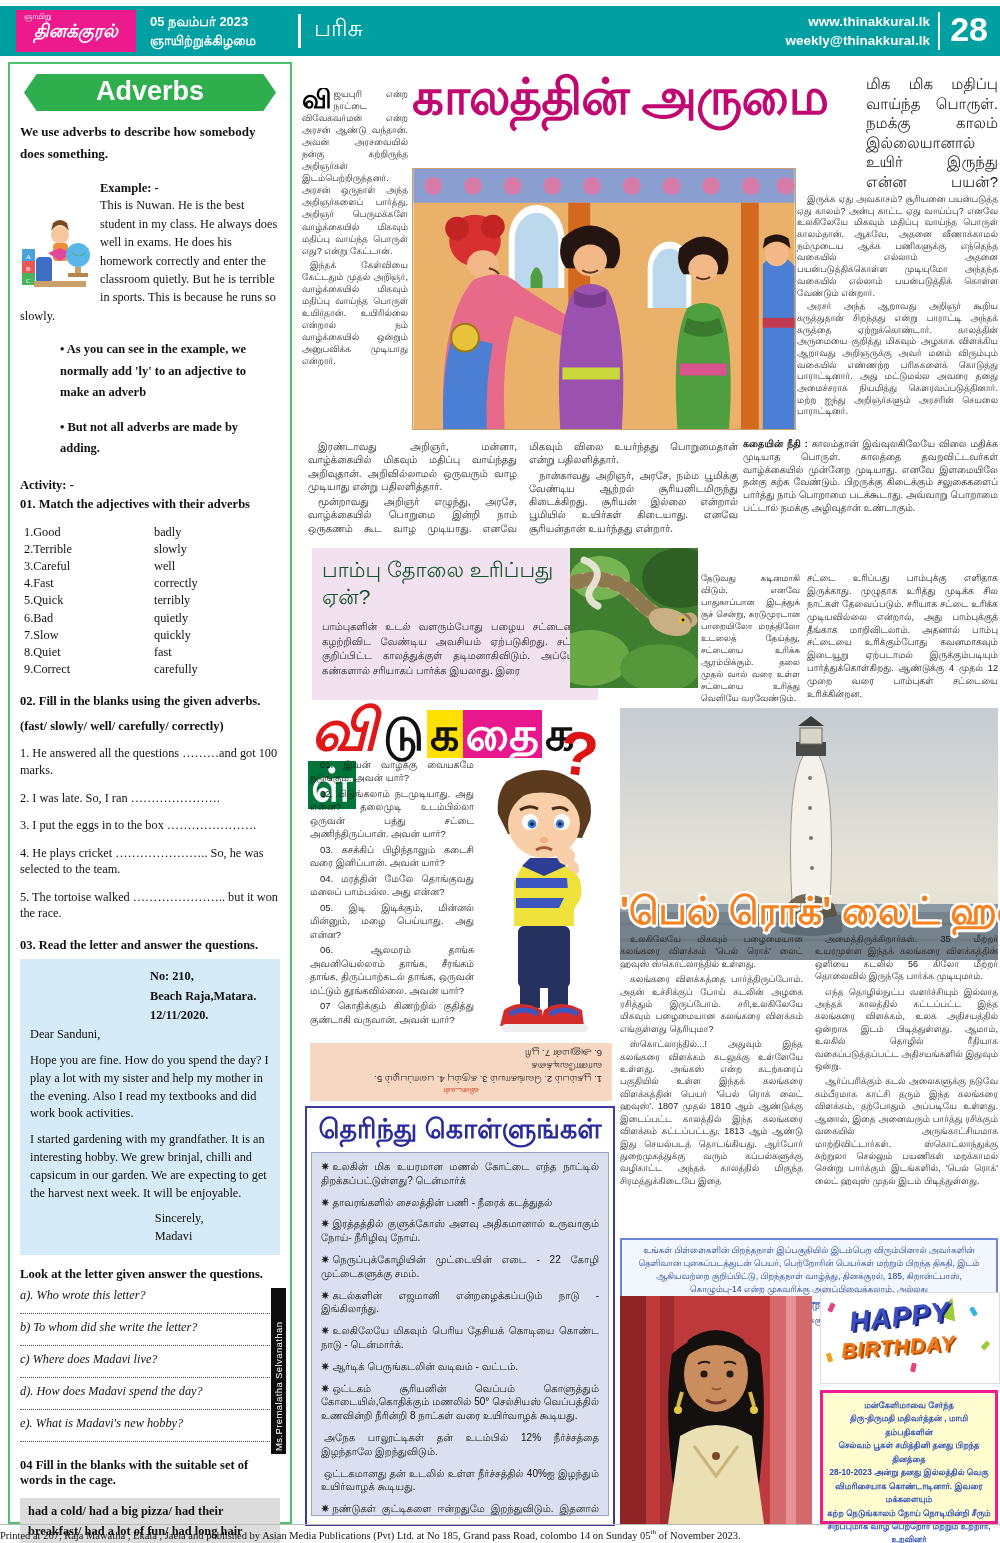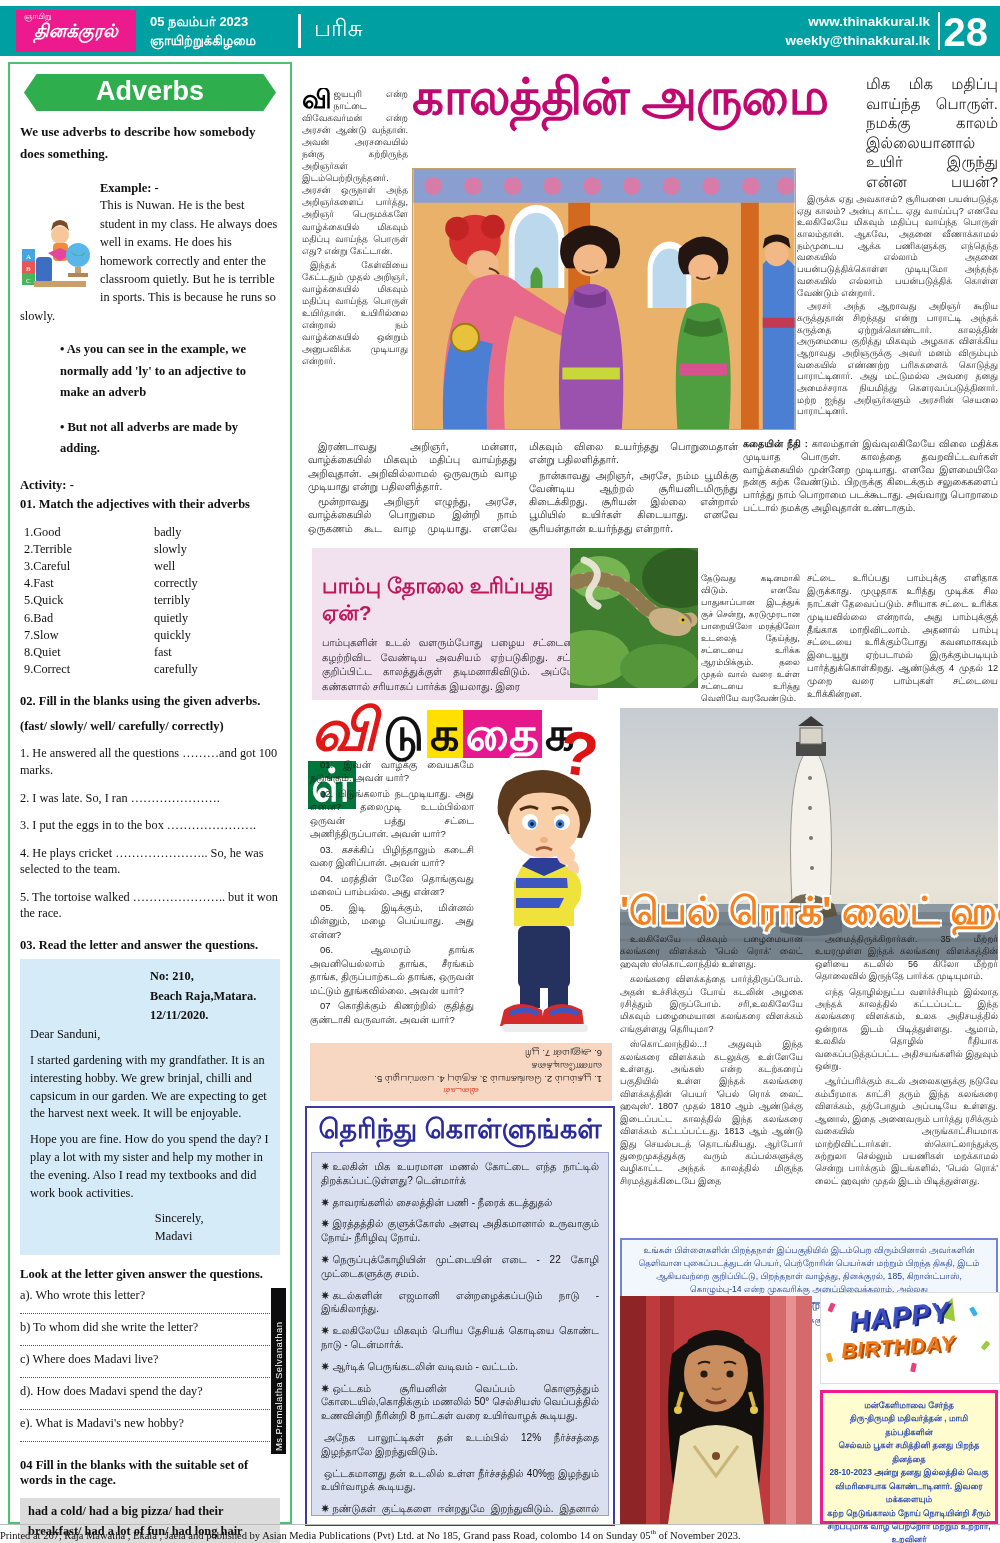--- a/index.html
+++ b/index.html
@@ -19,7 +19,7 @@
         font-family:"Liberation Sans",sans-serif;font-weight:bold;font-size:13.5px;line-height:1.4;}
   .mh-vline{position:absolute;right:60px;top:6px;width:2px;height:38px;background:#fff;}
   .mh-page{position:absolute;right:12px;top:4px;color:#fff;font-family:"Liberation Sans",sans-serif;
-        font-weight:bold;font-size:40px;}
+        font-weight:bold;font-size:34px;}
   
   .leftcol{position:absolute;left:8px;top:62px;width:284px;height:1462px;border:2px solid #4EC06E;
         box-sizing:border-box;padding:8px 10px;font-size:12px;background:#fff;}

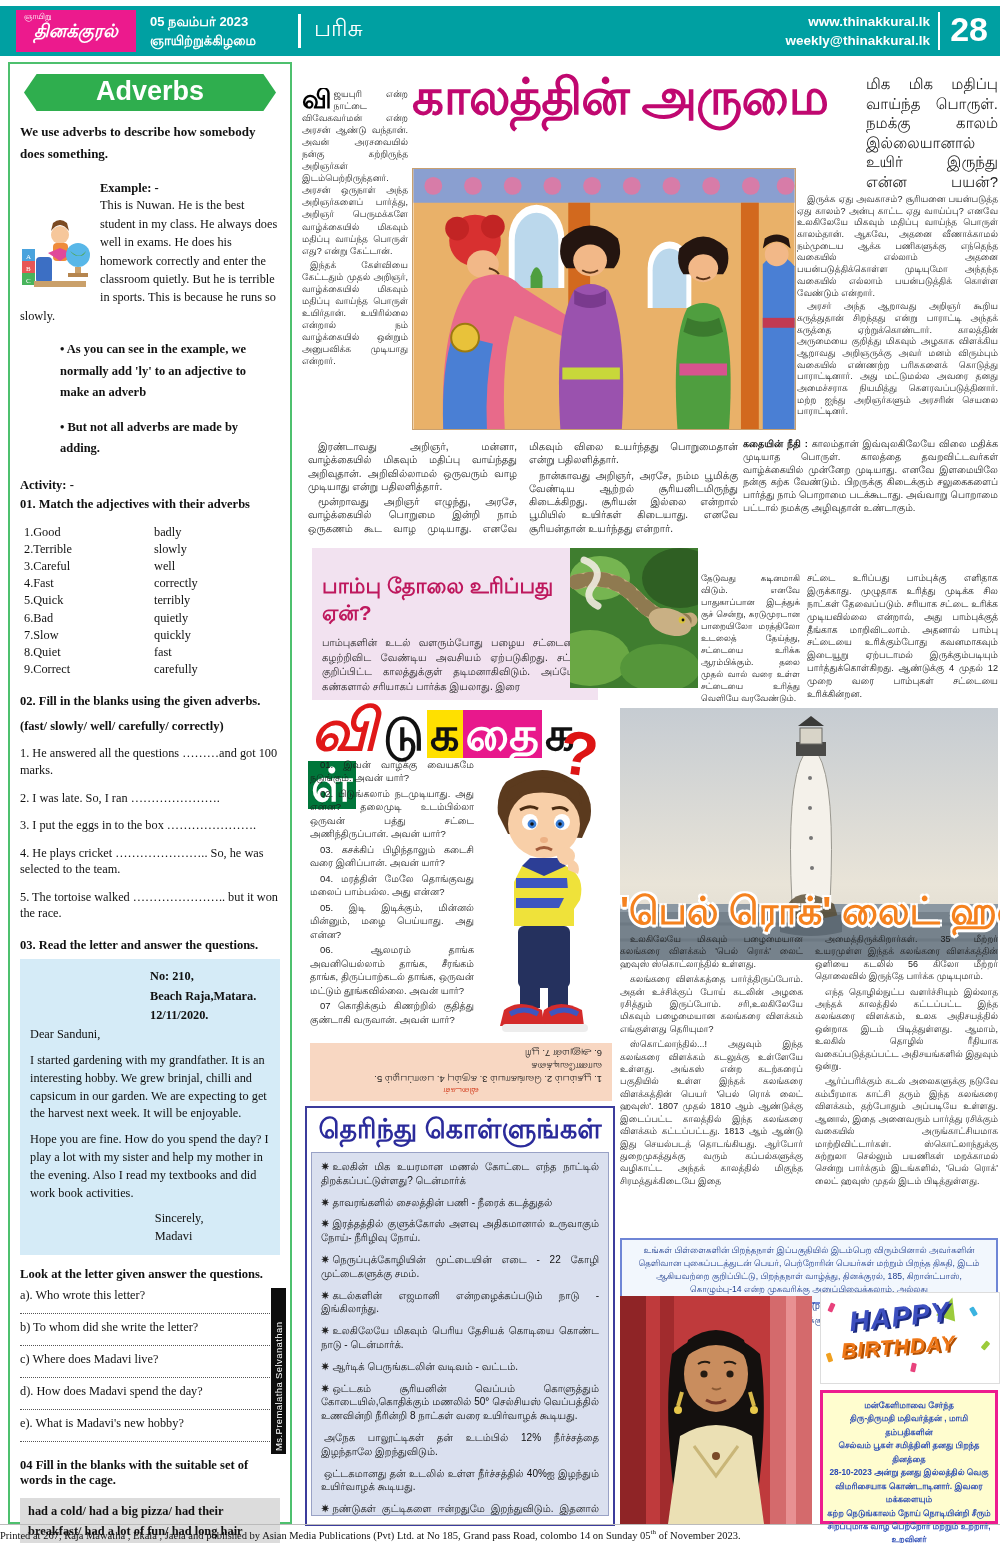--- a/index.html
+++ b/index.html
@@ -67,7 +67,7 @@
   .moral b{font-weight:bold;}
   
   .snakebox{position:absolute;left:312px;top:548px;width:286px;height:152px;background:#F2E2F0;padding:6px 10px;box-sizing:border-box;}
-  .snake-title{font-family:"Liberation Sans",sans-serif;font-weight:bold;font-size:21px;color:#be185d;margin:20px 0 8px;}
+  .snake-title{font-family:"Liberation Sans",sans-serif;font-weight:normal;font-size:21px;color:#14532d;margin:4px 0 8px;}
   .snake-intro{font-size:10px;line-height:1.45;}
   .snakepic{position:absolute;left:570px;top:548px;width:128px;height:140px;}
   .snake-a{position:absolute;left:701px;top:572px;width:99px;height:142px;font-size:8.6px;line-height:1.4;overflow:hidden;}

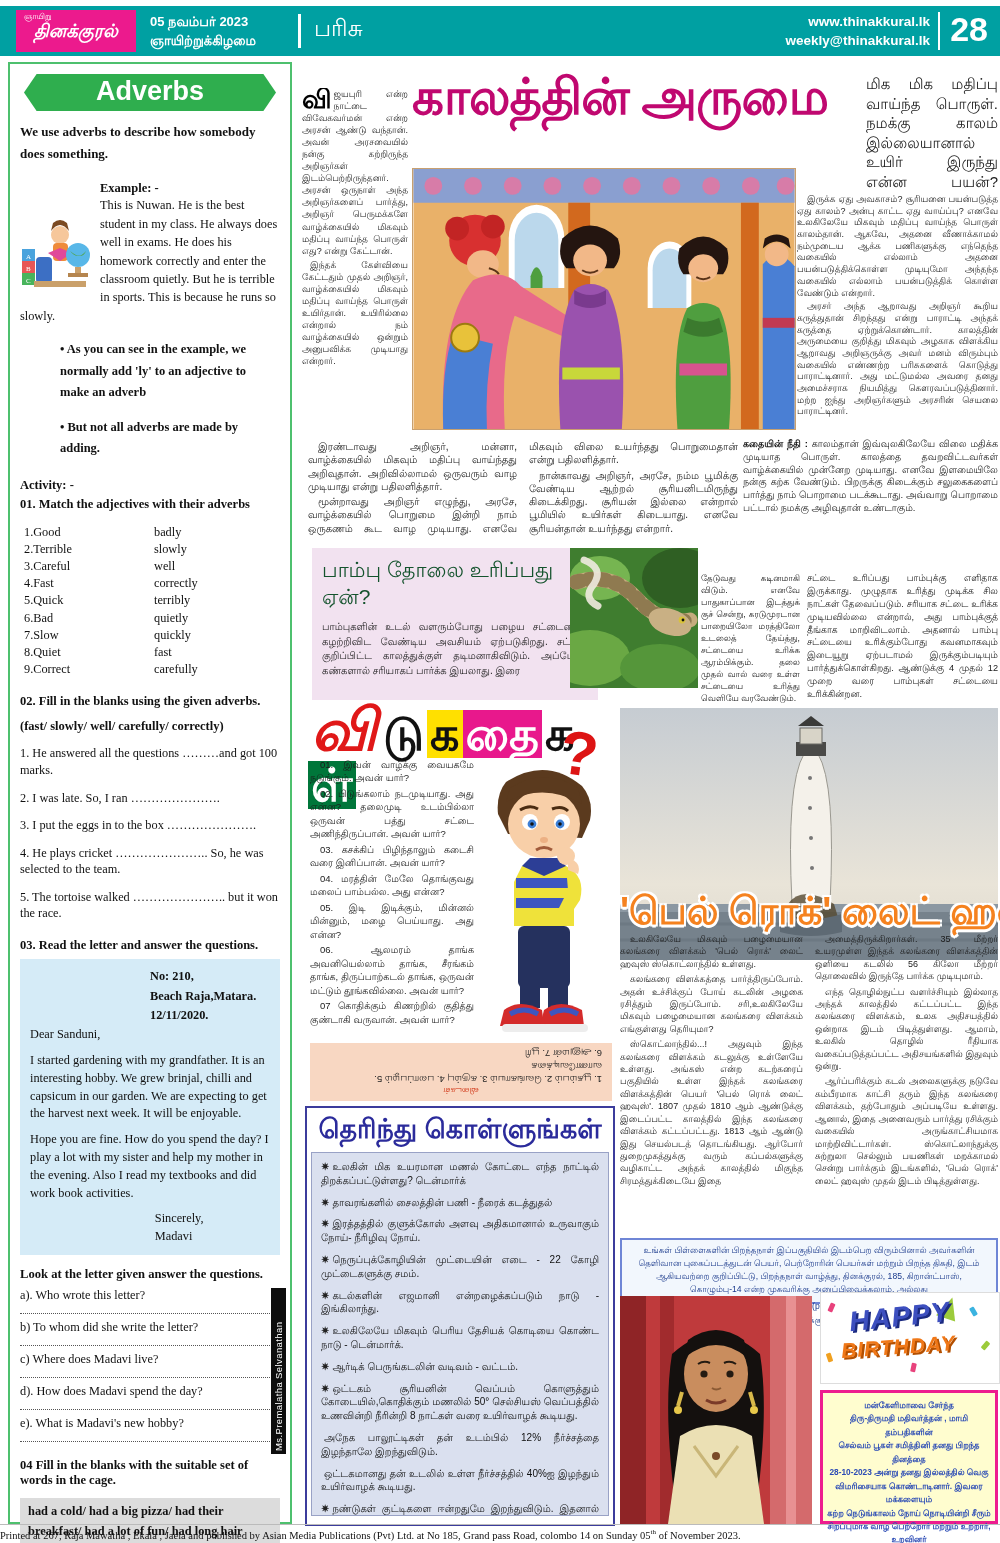--- a/index.html
+++ b/index.html
@@ -258,8 +258,8 @@
       <div>Dear Sanduni,</div>
       <div>
 
-      <p>I started gardening with my grandfather. It is an interesting hobby. We grew brinjal, chilli and  capsicum in our garden. We are expecting to get the harvest next week. It will be enjoyable.</p>
-          <p>Hope you are fine. How do you spend the day? I play a lot with my sister and help my mother in the evening. Also I read my textbooks and did work book activities.</p>
+      <p>Hope you are fine. How do you spend the day? I play a lot with my sister and help my mother in the evening. Also I read my textbooks and did work book activities.</p>
+          <p>I started gardening with my grandfather. It is an interesting hobby. We grew brinjal, chilli and  capsicum in our garden. We are expecting to get the harvest next week. It will be enjoyable.</p>
         </div>
       <div class="letter-close">
         <div>Sincerely,</div>

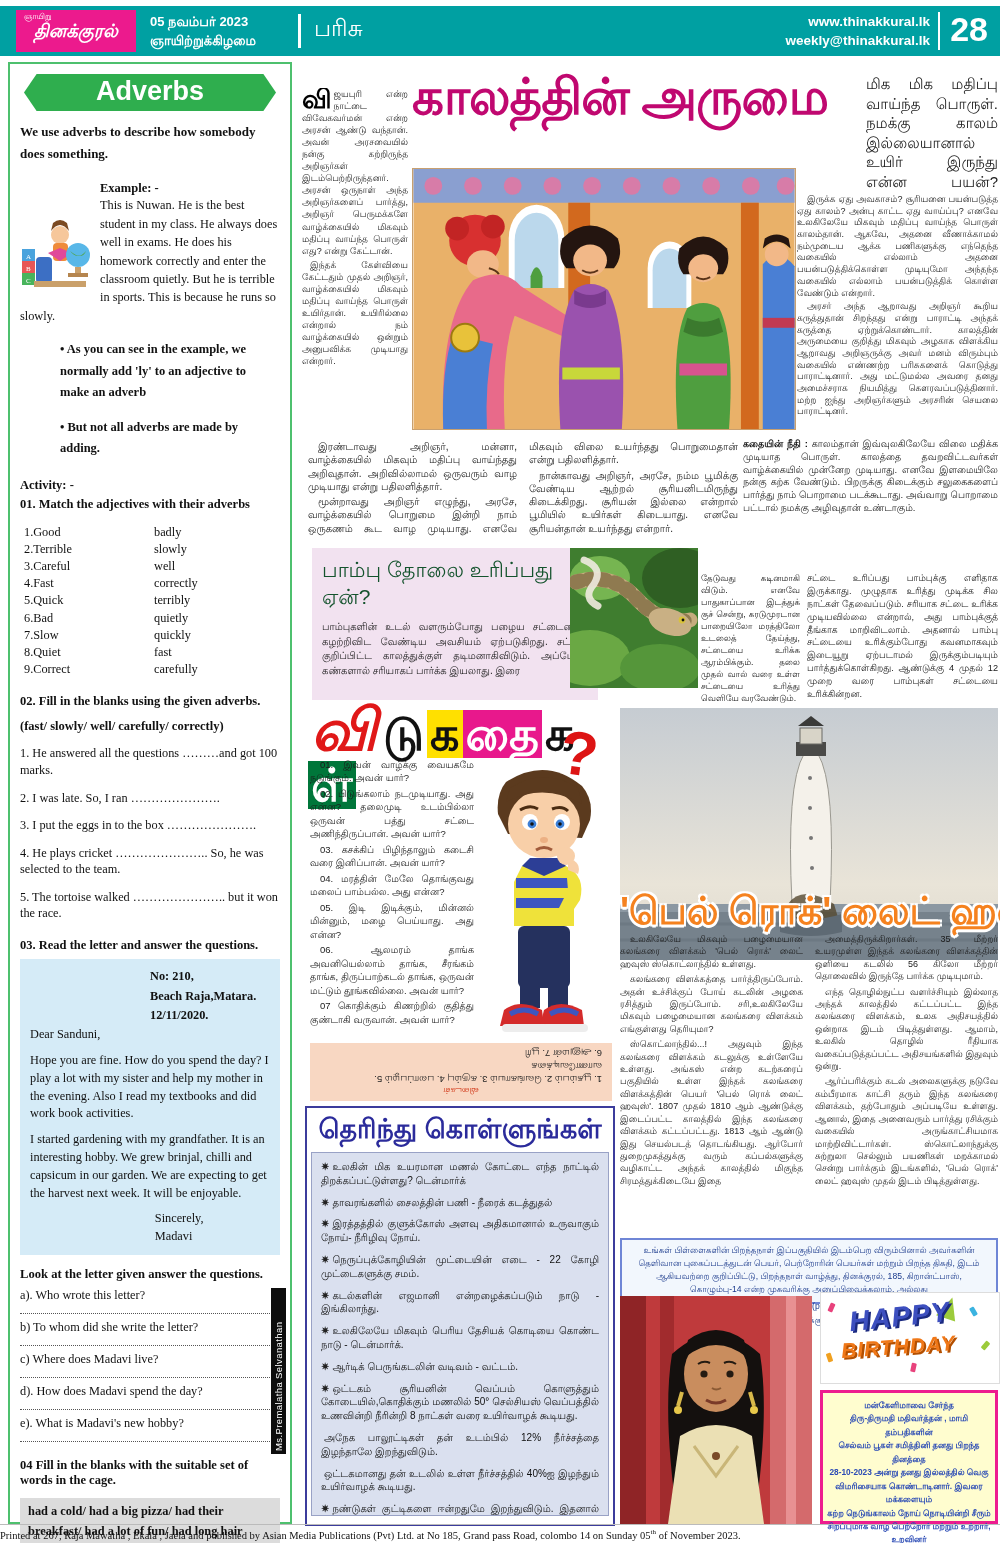--- a/index.html
+++ b/index.html
@@ -45,7 +45,7 @@
   .letter-close{margin-left:52%;font-weight:normal;line-height:1.5;margin-top:6px;}
   .letterbox p{margin:8px 0 0 0;}
   .lookt{font-weight:bold;font-size:12.6px;margin:12px 0 4px;}
-  .q{font-size:12.3px;margin-top:6px;}
+  .q{font-size:12.3px;margin-top:6px;font-style:italic;}
   .dotline{border-bottom:1.6px dotted #555;height:9px;margin:1px 0 4px;}
   .cage{background:#DCDCDC;font-weight:bold;font-size:12.4px;padding:4px 8px;margin:10px 0 4px;line-height:1.55;}
   .author-vert{position:absolute;left:271px;top:1288px;height:160px;background:#0d0d0d;color:#fff;

